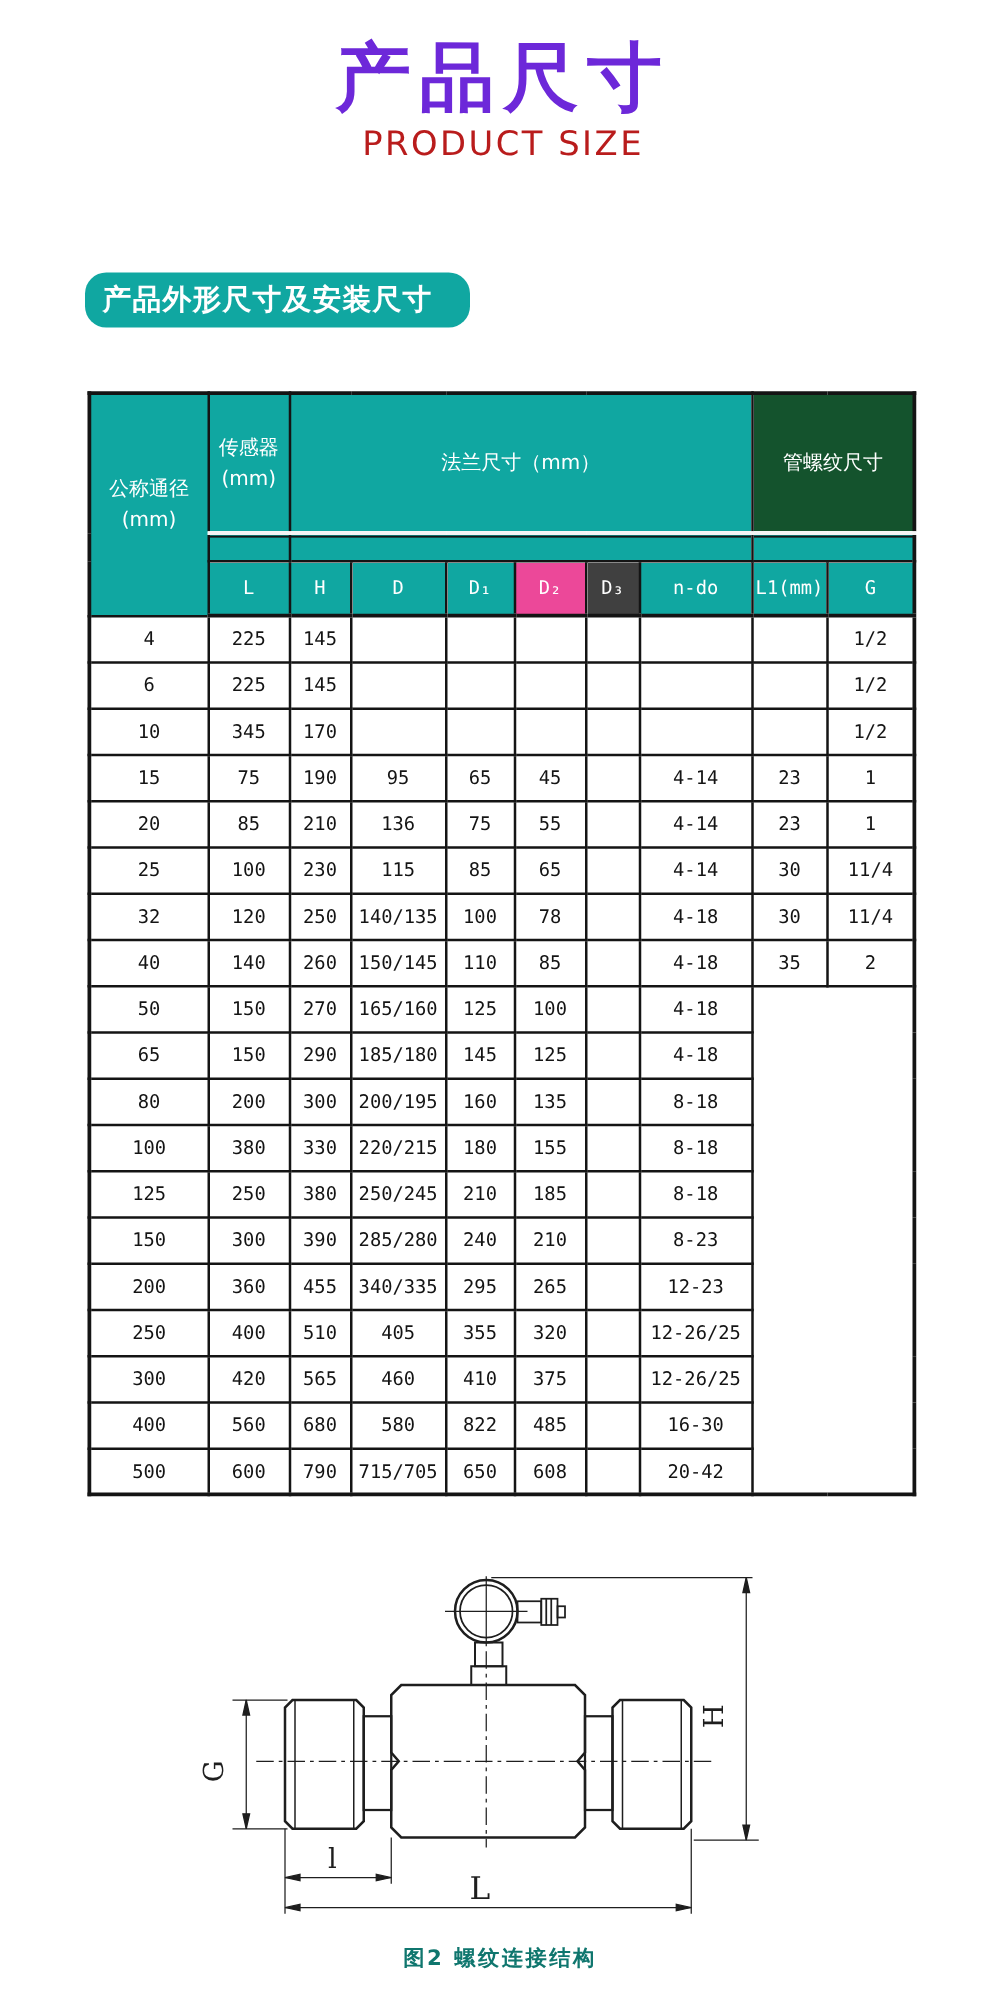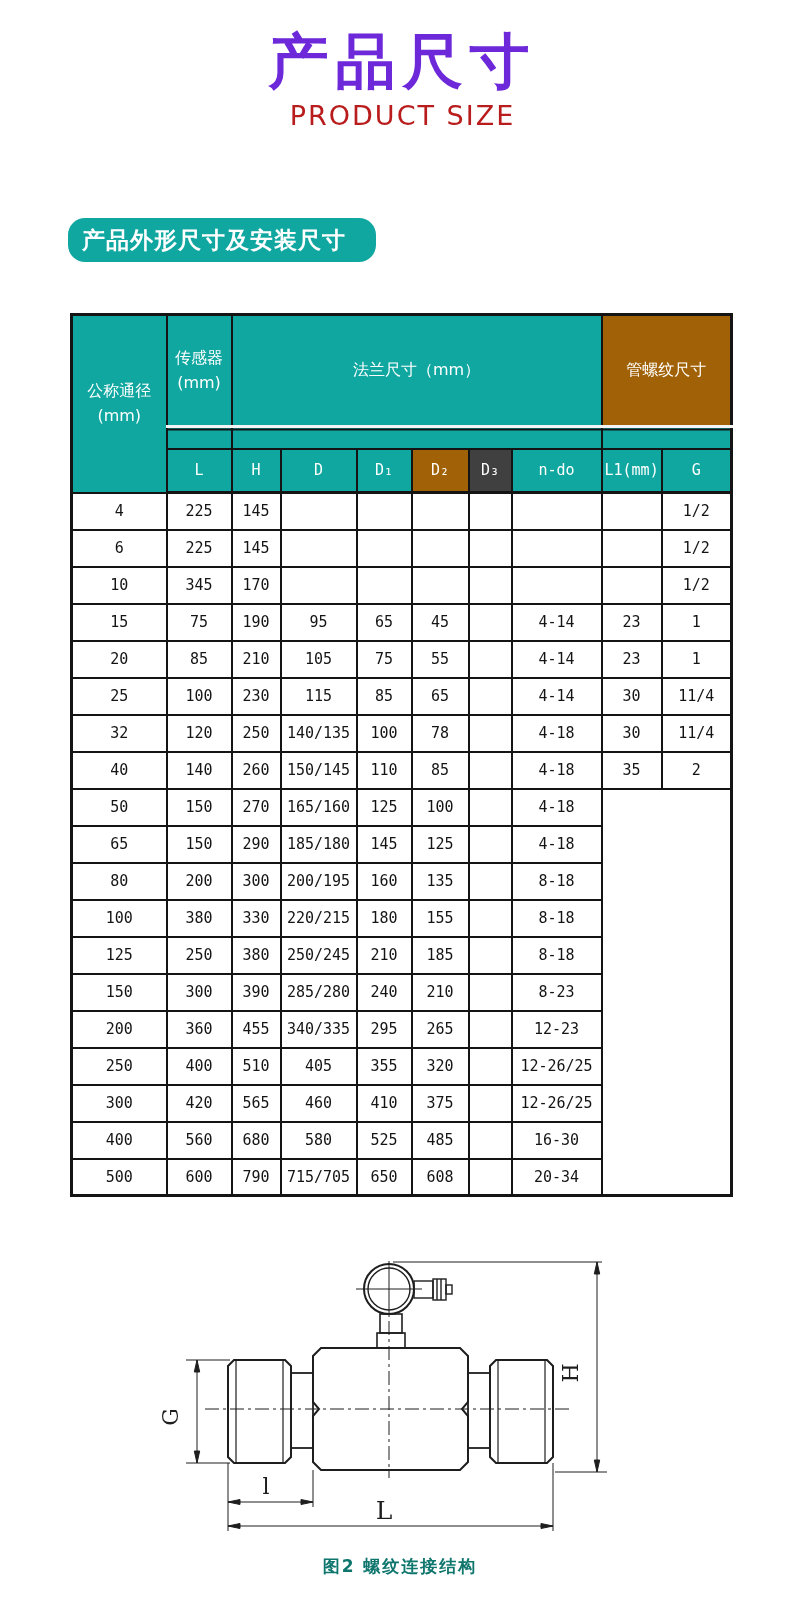--- a/index.html
+++ b/index.html
@@ -75,7 +75,7 @@
         <th class="th-sensor teal-bg" style="background-color: rgb(16, 167, 161);">传感器
 (mm)</th>
         <th colspan="6" class="teal-bg" style="background-color: rgb(16, 167, 161);">法兰尺寸（mm）</th>
-        <th colspan="2" class="teal-bg" style="background-color: #a16207;">管螺纹尺寸</th>
+        <th colspan="2" class="teal-bg" style="background-color: #14532d;">管螺纹尺寸</th>
       </tr>
       <tr class="blank">
         <td class="teal-bg blank-cell" style="background-color: rgb(16, 167, 161); background-image: linear-gradient(rgb(20, 20, 20) 0px, rgb(20, 20, 20) 2px, rgba(0, 0, 0, 0) 2px);"></td>

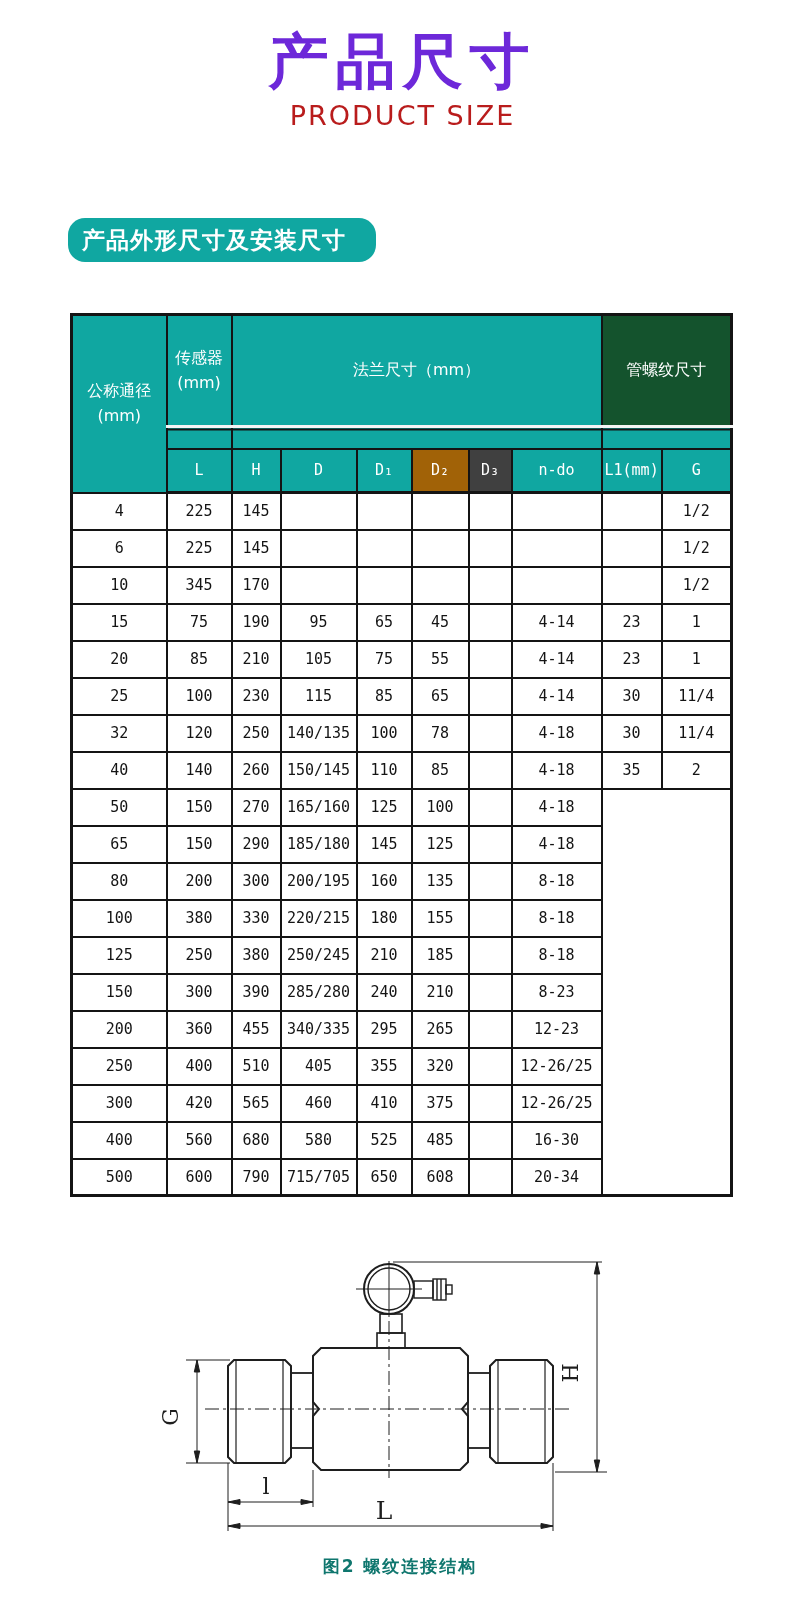--- a/index.html
+++ b/index.html
@@ -87,7 +87,7 @@
         <th class="teal-bg" style="background-color: rgb(16, 167, 161);">H</th>
         <th class="teal-bg" style="background-color: rgb(16, 167, 161);">D</th>
         <th class="teal-bg" style="background-color: rgb(16, 167, 161);">D₁</th>
-        <th class="teal-bg" style="background-color: #a16207; text-align: center;">D₂</th>
+        <th class="teal-bg" style="background-color: #ec4899; text-align: center;">D₂</th>
         <th class="teal-bg" style="background-color: #404040;">D₃</th>
         <th class="teal-bg" style="background-color: rgb(16, 167, 161); margin-top: 36px;">n-do</th>
         <th class="teal-bg sub-l1" style="background-color: rgb(16, 167, 161);">L1(mm)</th>

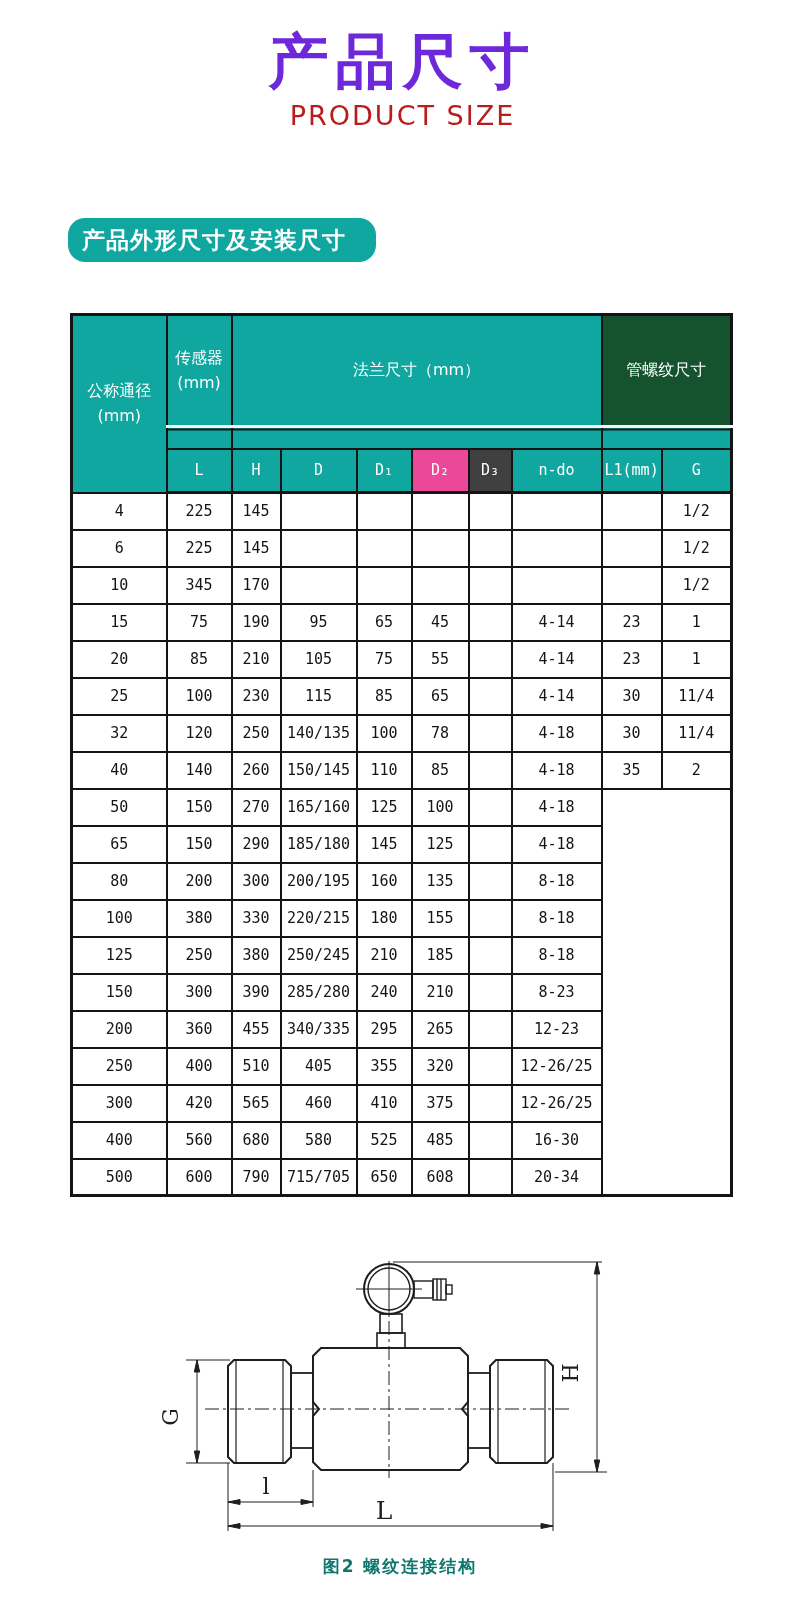--- a/index.html
+++ b/index.html
@@ -147,7 +147,7 @@
           <td>20</td>
           <td>85</td>
           <td>210</td>
-          <td>105</td>
+          <td>136</td>
           <td>75</td>
           <td>55</td>
           <td></td>

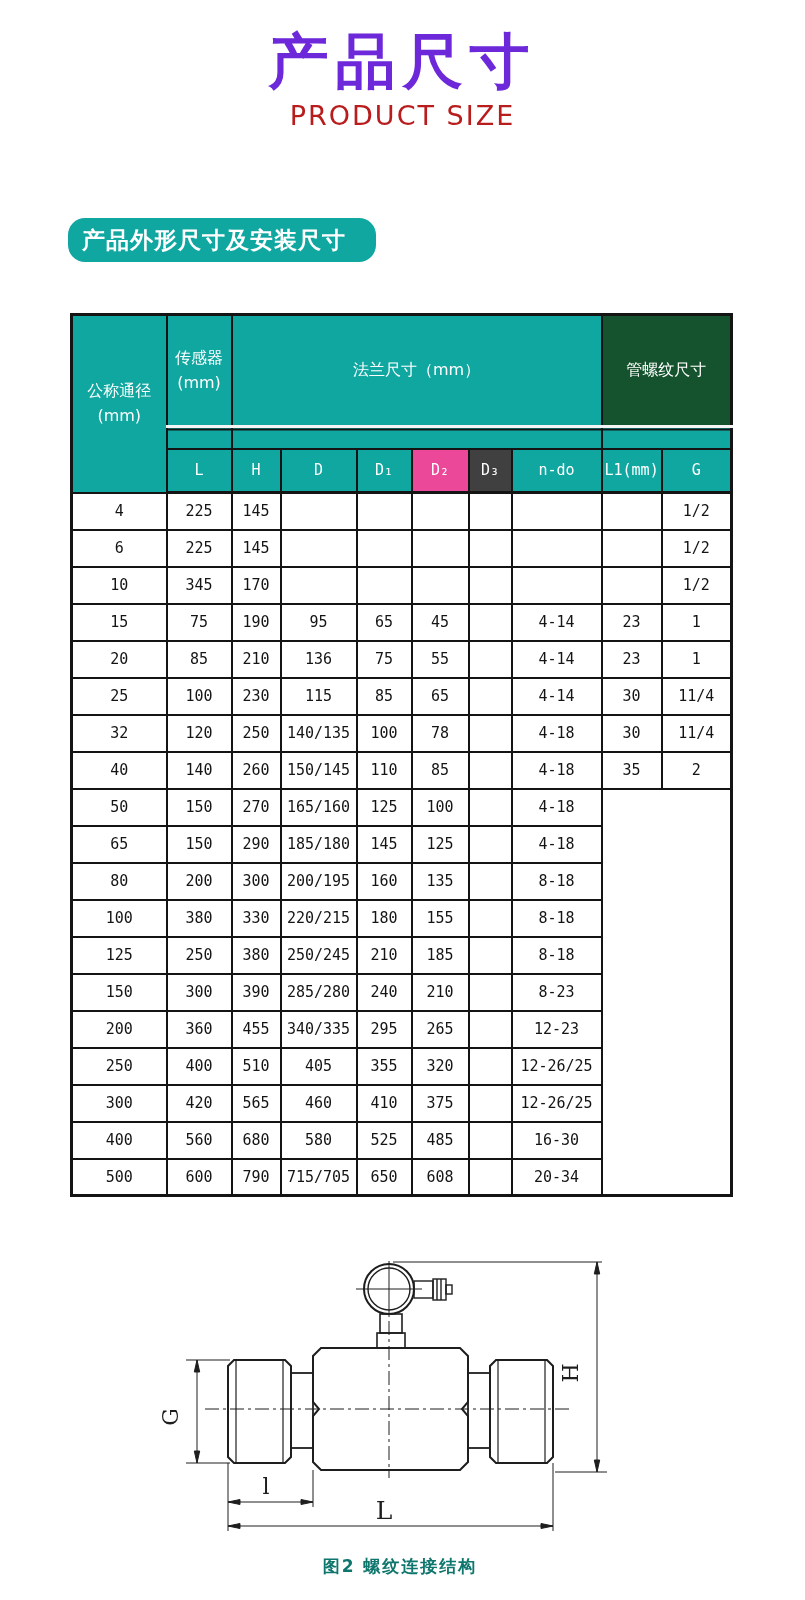--- a/index.html
+++ b/index.html
@@ -287,7 +287,7 @@
           <td>560</td>
           <td>680</td>
           <td>580</td>
-          <td>525</td>
+          <td>822</td>
           <td>485</td>
           <td></td>
           <td>16-30</td>

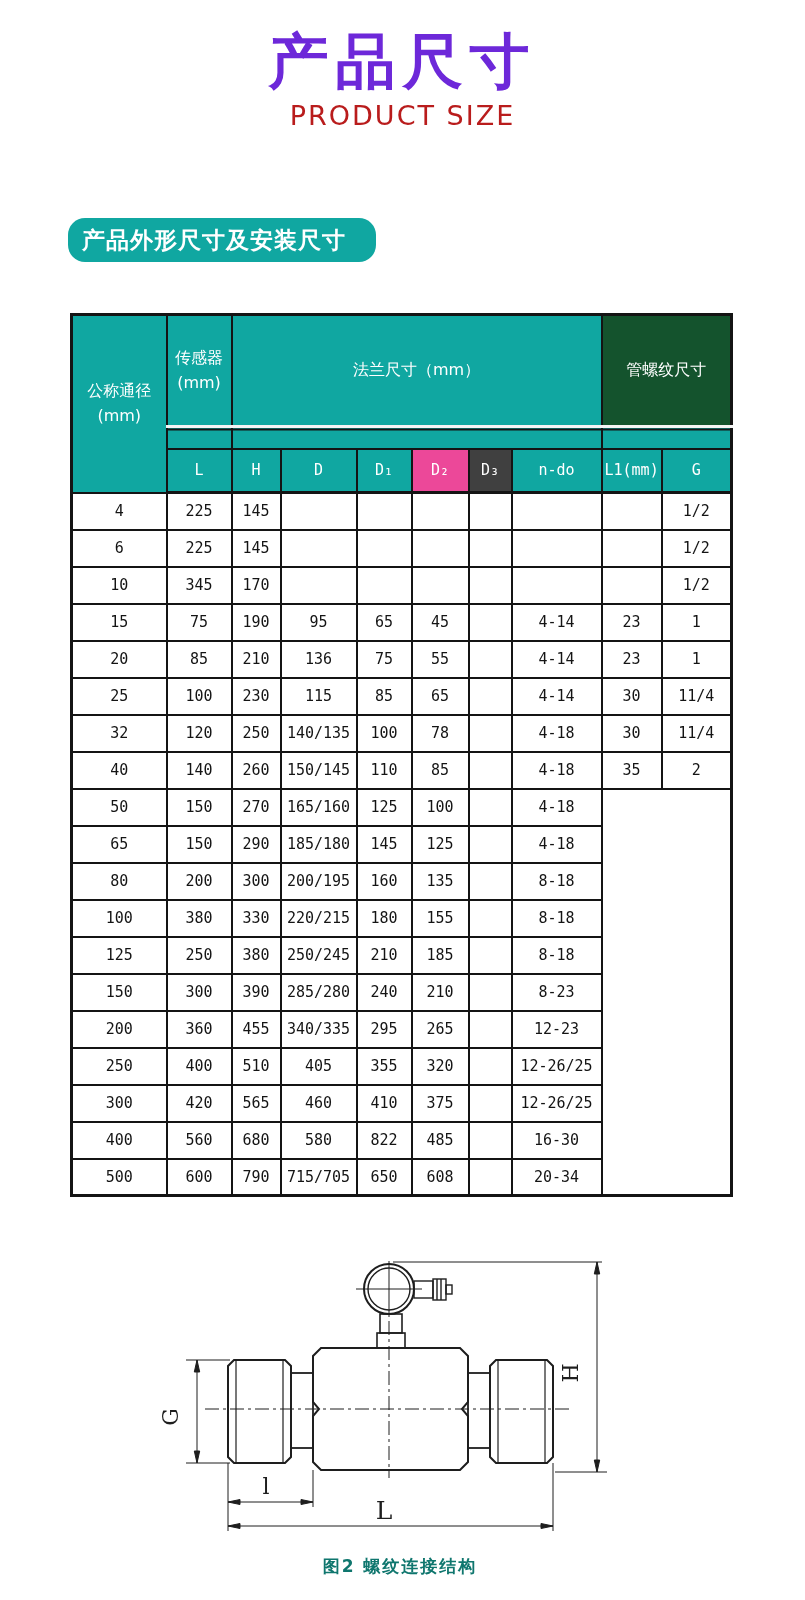--- a/index.html
+++ b/index.html
@@ -300,7 +300,7 @@
           <td>650</td>
           <td>608</td>
           <td></td>
-          <td>20-34</td>
+          <td>20-42</td>
         </tr>
       </tbody>
   </table>

